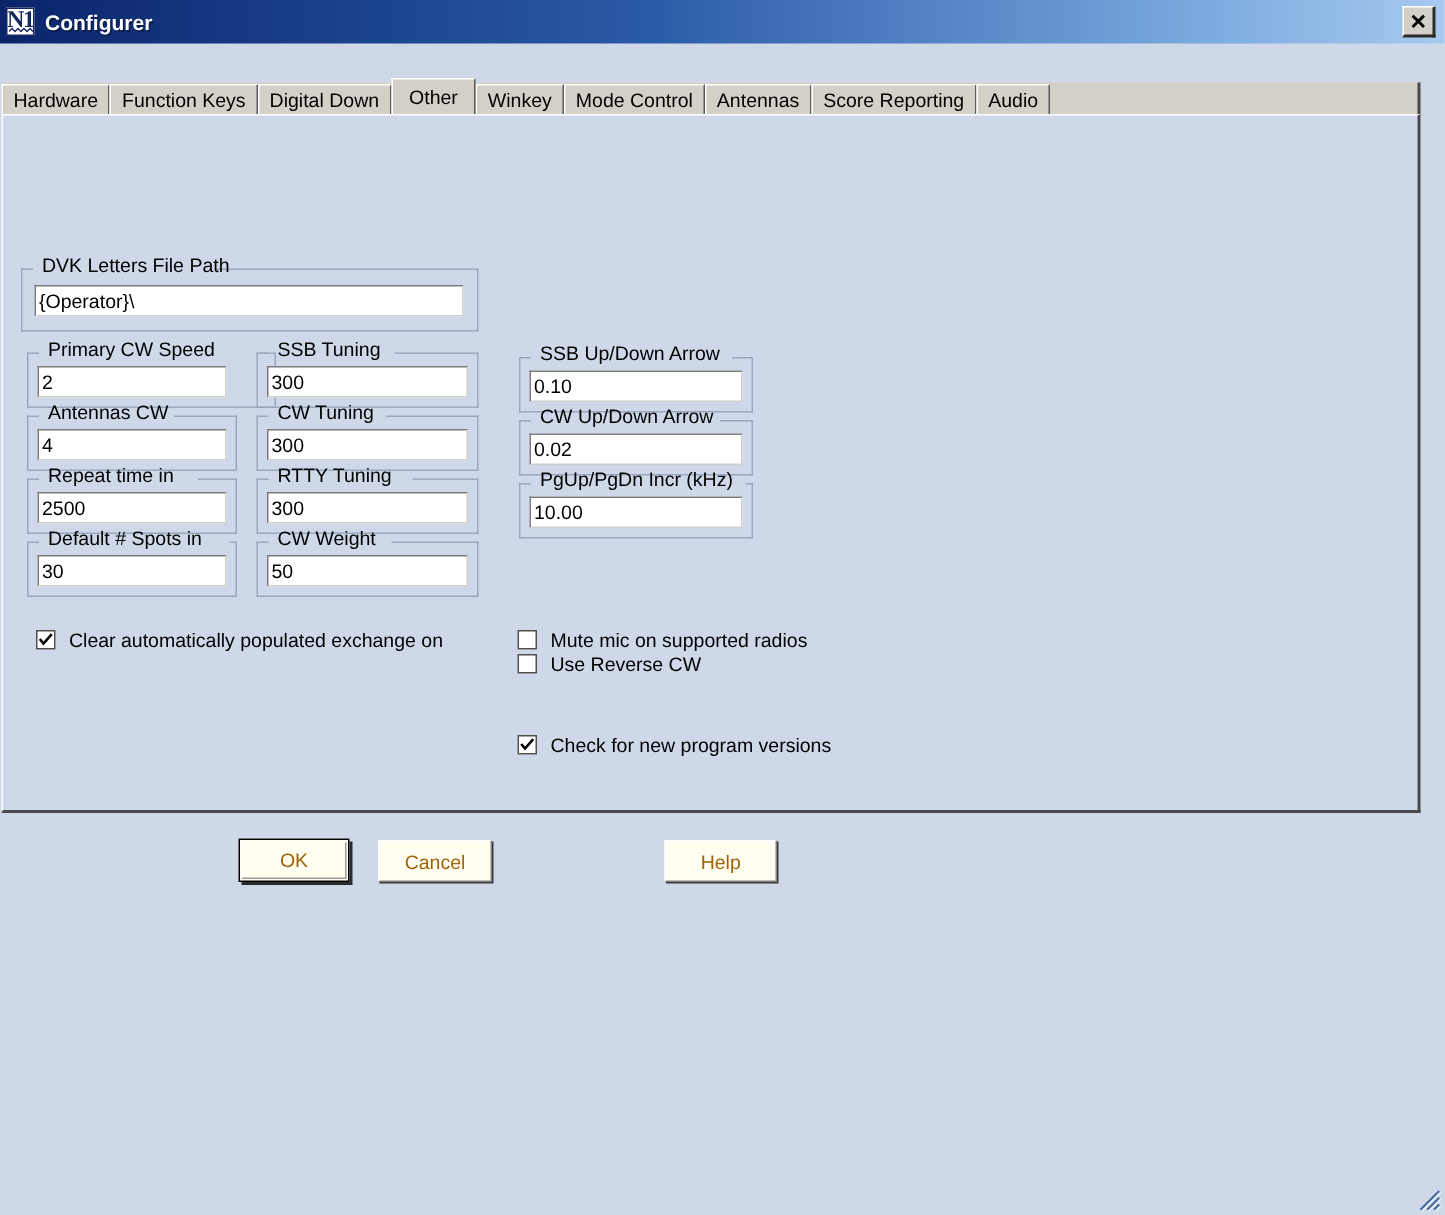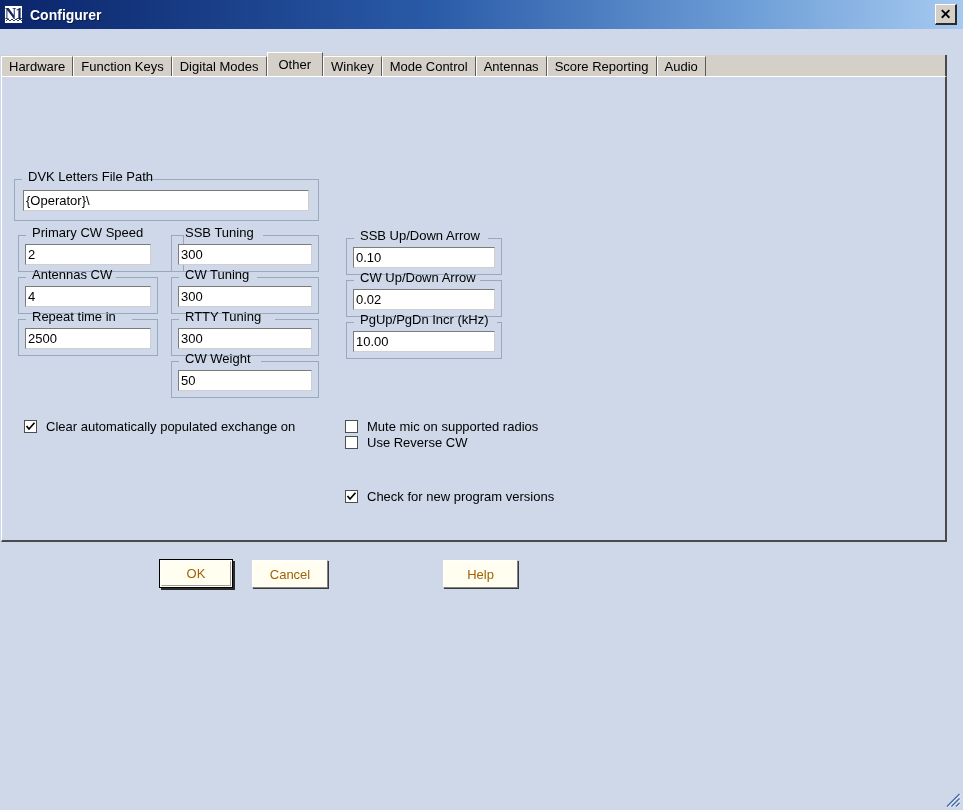--- a/index.html
+++ b/index.html
@@ -275,7 +275,7 @@
       <span>Function Keys</span>
     </div>
     <div class="tab">
-      <span>Digital Modes</span>
+      <span>Digital Down</span>
     </div>
     <div class="tab selected">
       <span>Other</span>

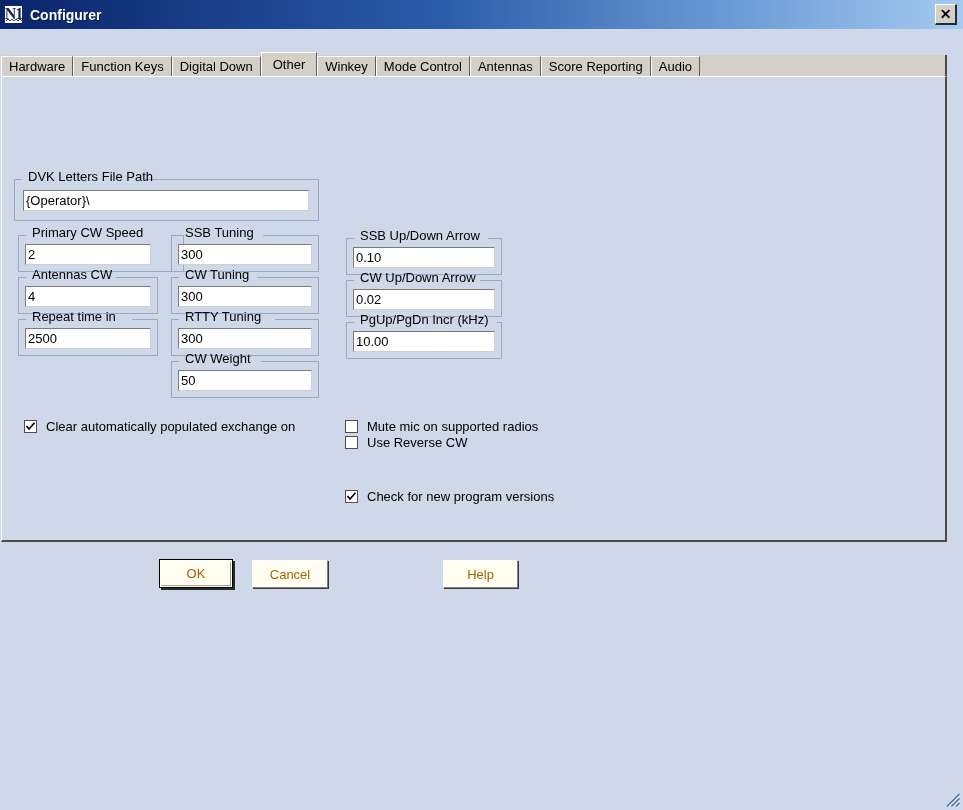--- a/index.html
+++ b/index.html
@@ -327,6 +327,12 @@
     <input class="field" type="text" style="left: 6px; top: 9px; width: 126px; height: 21px;" value="2500">
   </div>
 
+  <div class="group" style="left:16px; top:284px; width:140px; height:37px;">
+    <span class="gb-top-left"></span>
+    <span class="gb-top-right" style="width:5px;"></span>
+    <span class="group-label">Default # Spots in</span>
+    <input class="field" type="text" style="left: 6px; top: 9px; width: 126px; height: 21px;" value="30">
+  </div>
 
   <div class="group" style="left:169px; top:158px; width:148px; height:37px;">
     <span class="gb-top-left"></span>

